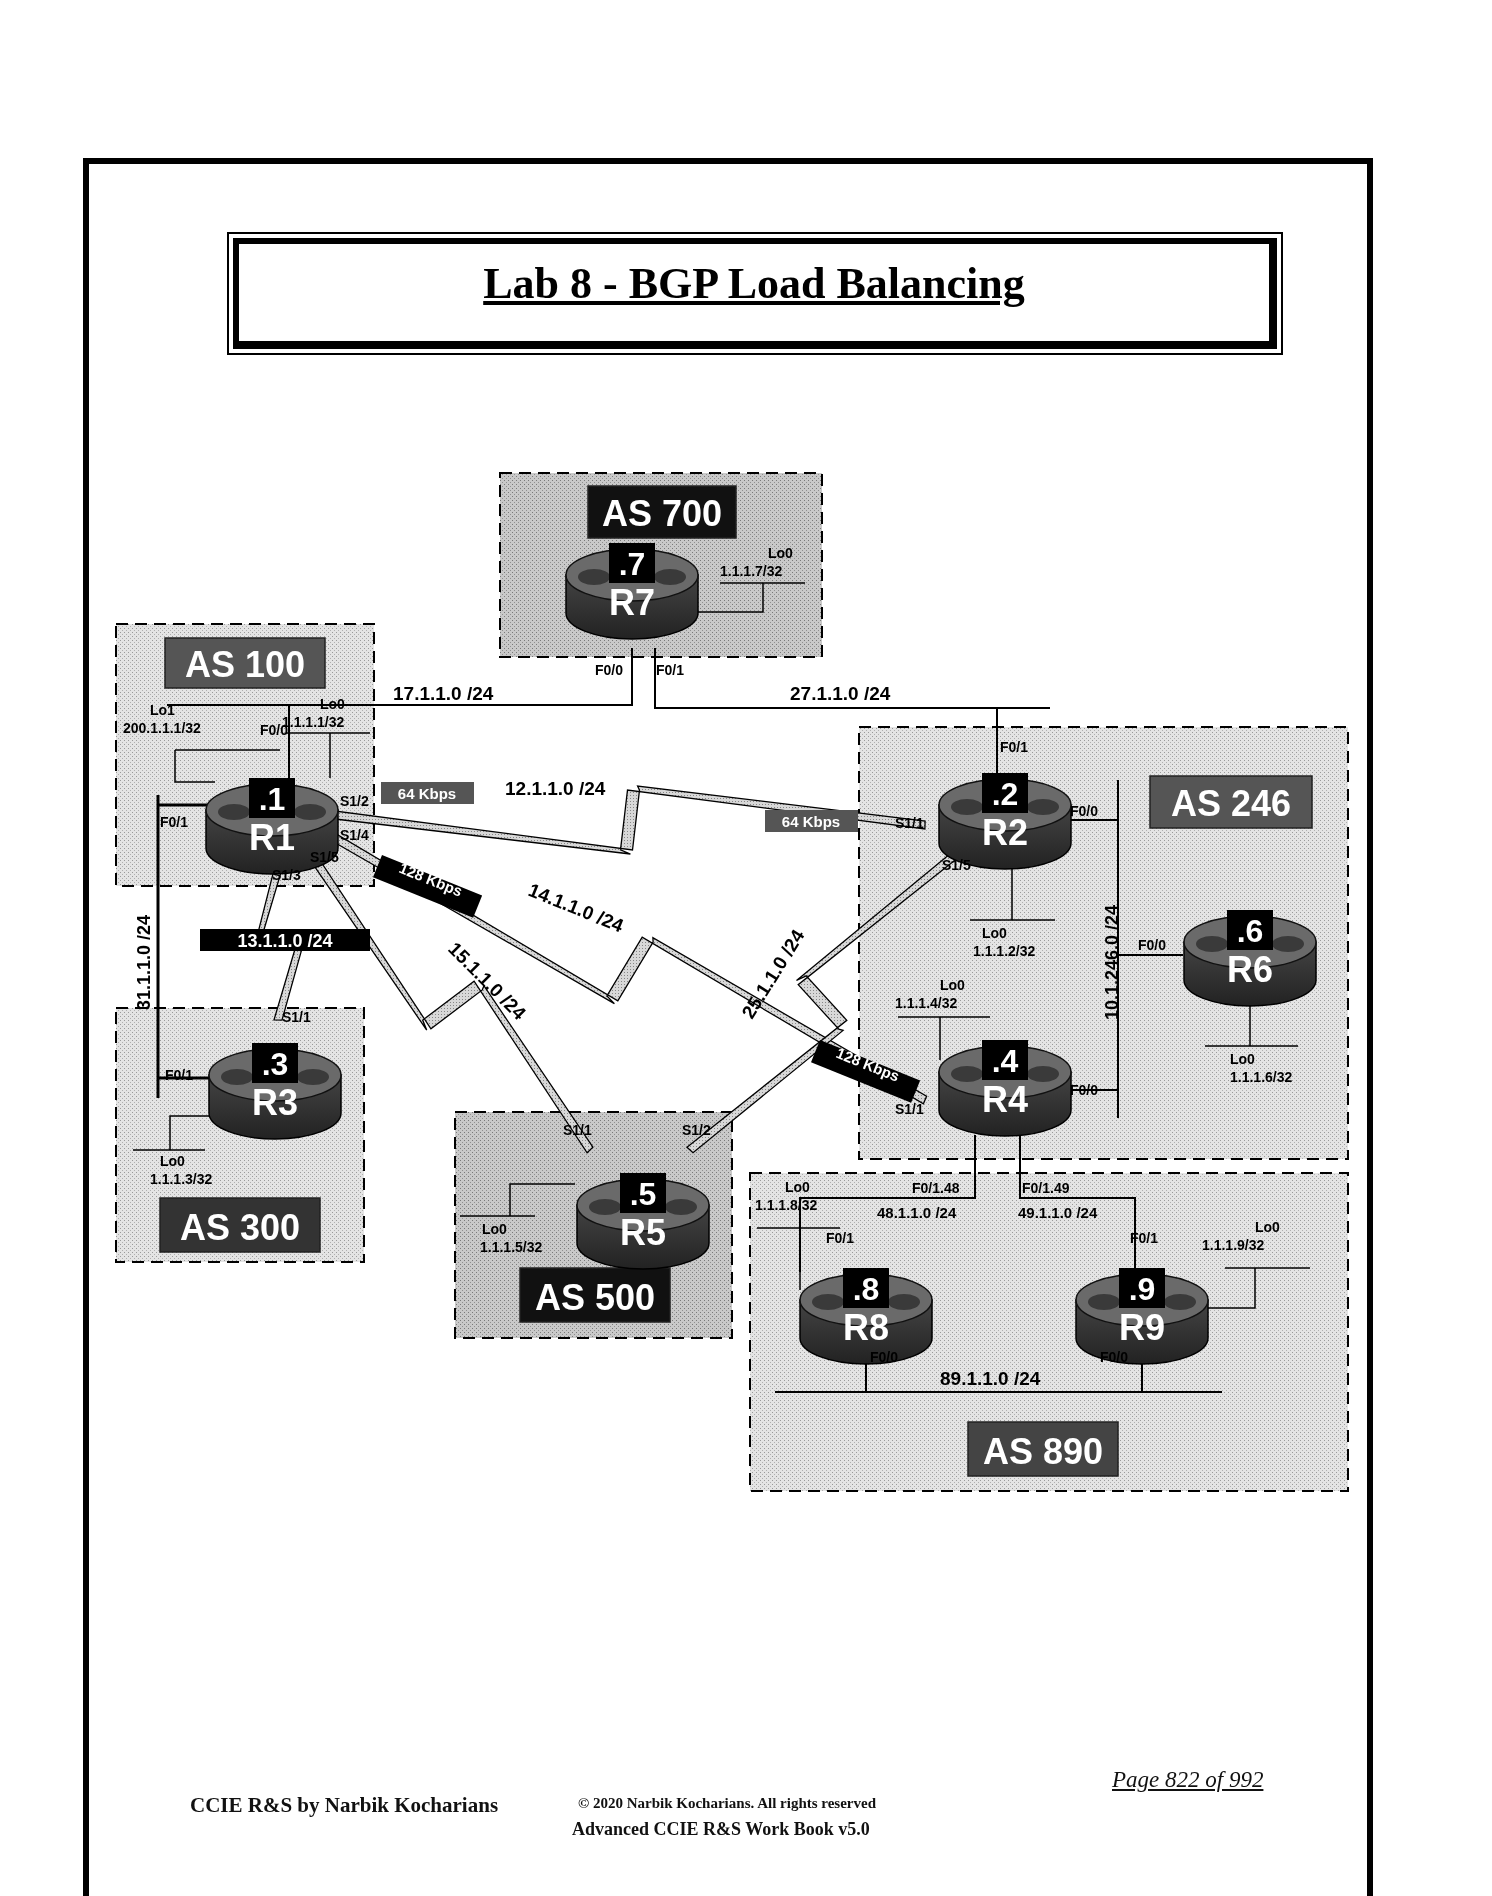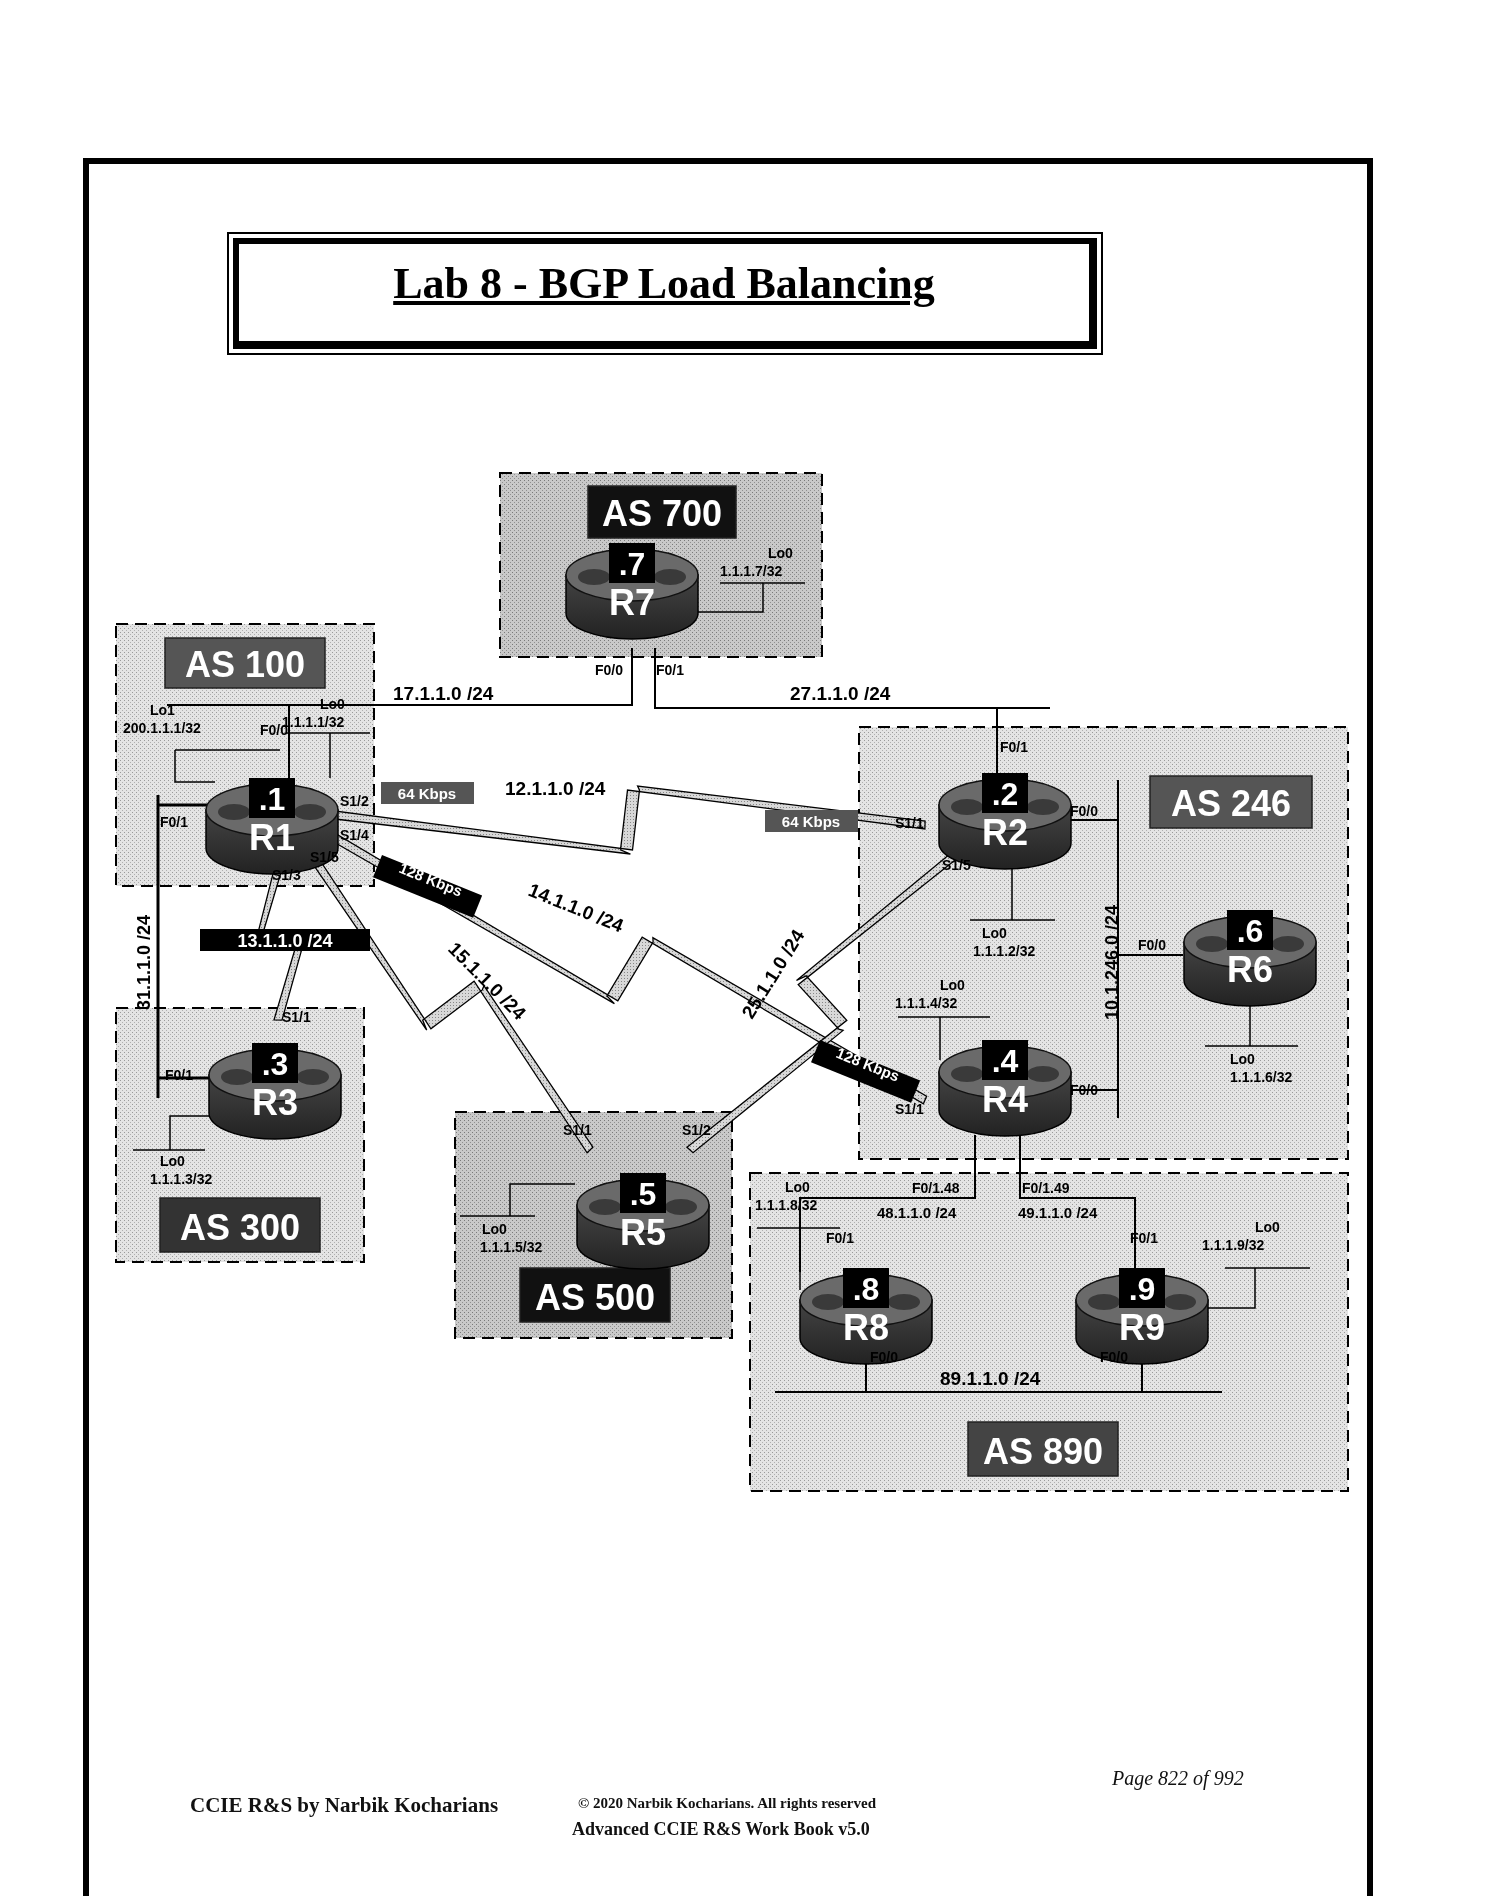--- a/index.html
+++ b/index.html
@@ -5,7 +5,7 @@
   html,body{margin:0;padding:0;background:#fff;}
   body{width:1492px;height:1896px;position:relative;overflow:hidden;font-family:"Liberation Sans",sans-serif;}
   .page-border{position:absolute;left:83px;top:158px;width:1290px;height:1760px;border-left:6px solid #000;border-top:6px solid #000;border-right:6px solid #000;box-sizing:border-box;}
-  .title-box{position:absolute;left:227px;top:232px;width:876px;height:123px;border:2px solid #000;box-sizing:border-box;}
+  .title-box{position:absolute;left:227px;top:232px;width:1056px;height:123px;border:2px solid #000;box-sizing:border-box;}
   .title-inner{position:absolute;left:4px;top:4px;right:4px;bottom:4px;border:6px solid #000;border-right-width:8px;border-bottom-width:8px;display:flex;align-items:flex-start;justify-content:center;}
   .title-text{font-family:"Liberation Serif",serif;font-weight:bold;font-size:44px;text-decoration:underline;margin-top:14px;color:#000;}
   svg#diagram{position:absolute;left:0;top:0;}

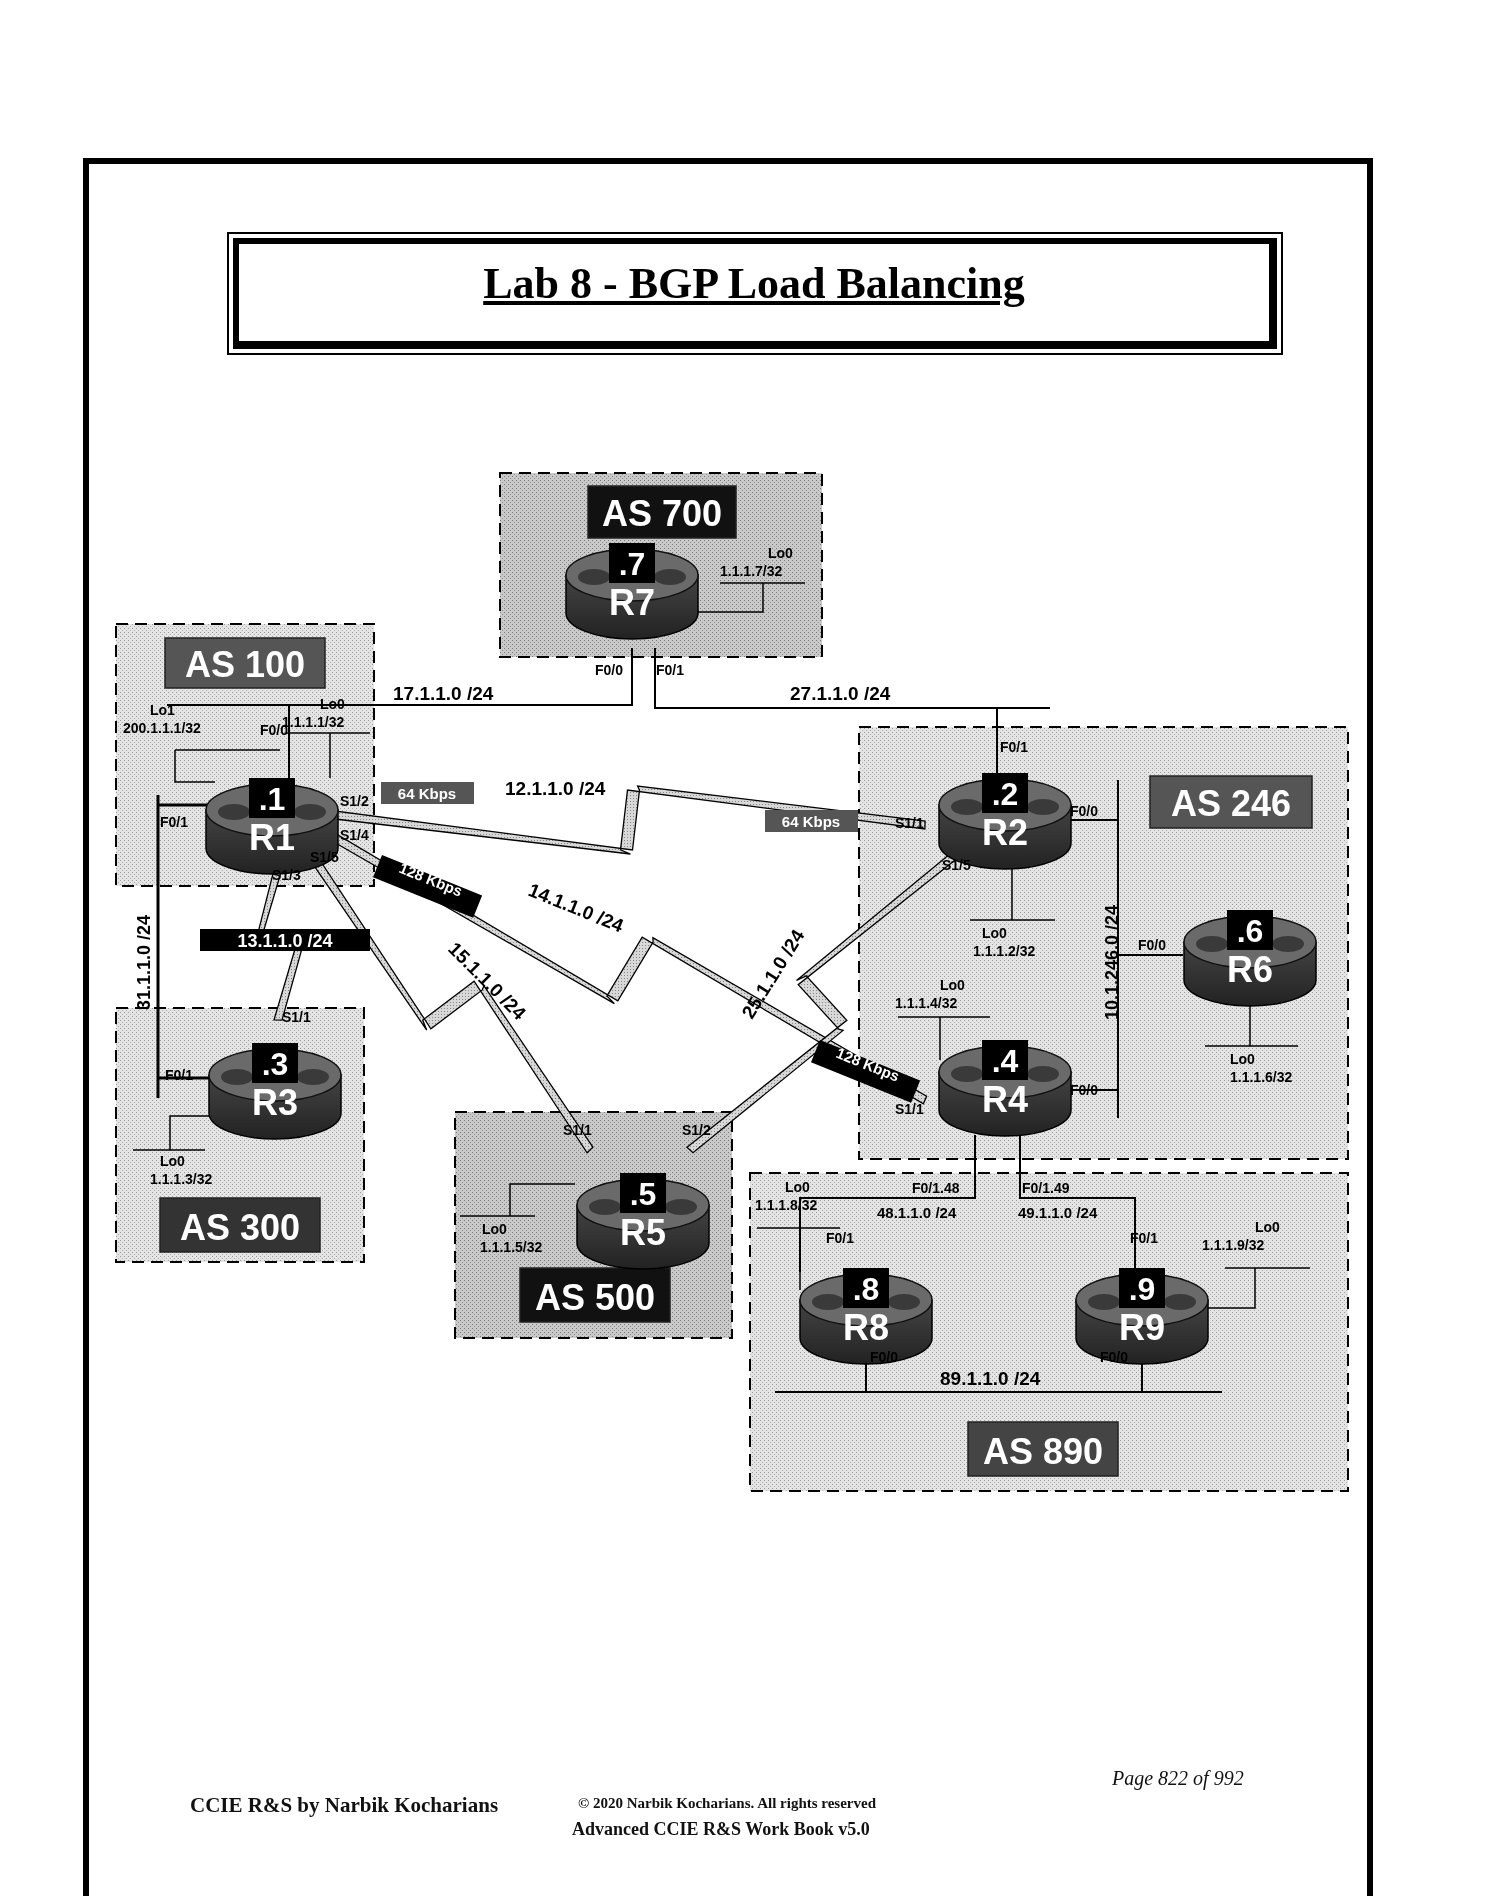--- a/index.html
+++ b/index.html
@@ -13,7 +13,7 @@
   .f-left{left:190px;top:1767px;font-size:21px;margin-top:26px;}
   .f-center{left:572px;top:1819px;font-size:18px;}
   .f-copy{left:578px;top:1795px;font-size:15px;}
-  .f-page{left:1112px;top:1767px;font-size:20px;font-style:italic;font-weight:normal;}
+  .f-page{left:1112px;top:1767px;font-size:23px;font-style:italic;font-weight:normal;text-decoration:underline;}
   text{font-family:"Liberation Sans",sans-serif;font-weight:bold;}
 </style>
 </head>

